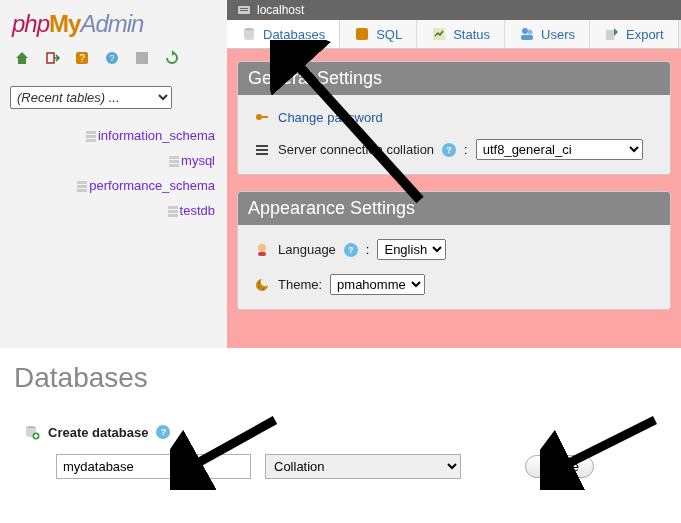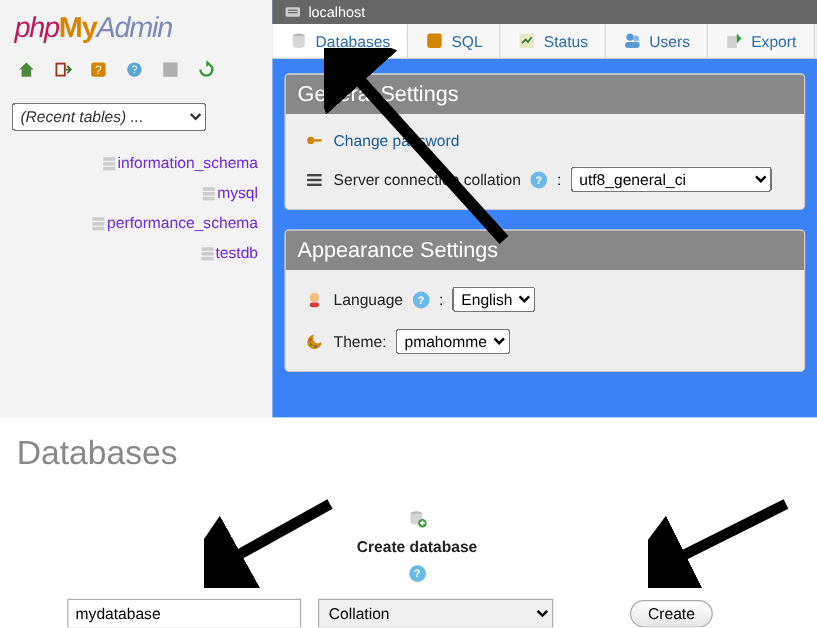--- a/index.html
+++ b/index.html
@@ -17,7 +17,7 @@
   .db-list { list-style: none; padding: 0; margin: 0; }
   .db-list li { padding: 5px 4px; display: flex; align-items: center; gap: 0; color: #6d28d9; justify-content: flex-end; }
   .db-icon { width: 14px; height: 14px; display: inline-block; }
-  .main { flex: 1; background: #3b82f6; position: relative; }
+  .main { flex: 1; background: #fca5a5; position: relative; }
   .breadcrumb { background: #666; color: #fff; padding: 3px 10px; font-size: 12px; display: flex; align-items: center; gap: 6px; }
   .tabs { display: flex; background: #eee; border-bottom: 1px solid #ccc; }
   .tab { padding: 6px 14px; display: flex; align-items: center; gap: 6px; color: #2b6dab; cursor: pointer; border-right: 1px solid #d8d8d8; background: #f7f7f7; }

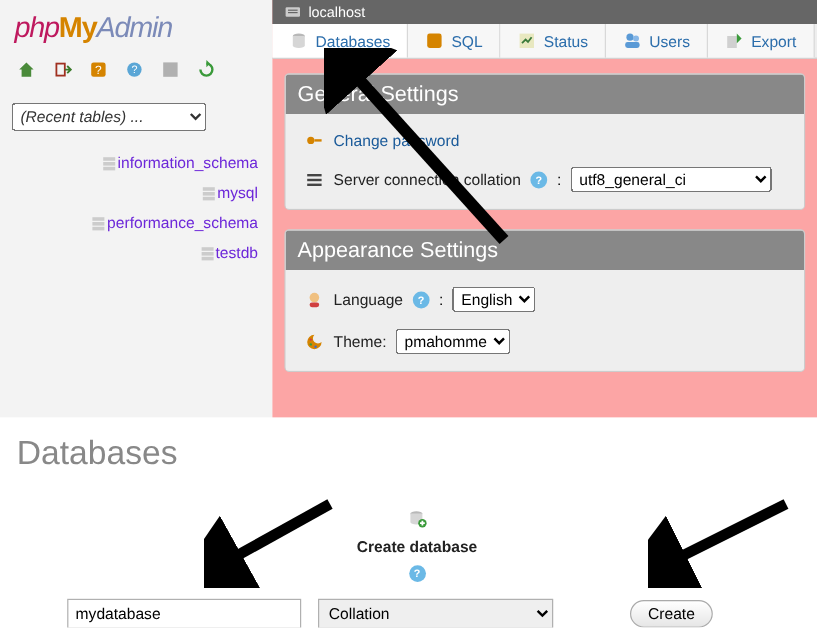--- a/index.html
+++ b/index.html
@@ -37,7 +37,7 @@
   .theme-label { color: #222; }
   .bottom-panel { position: absolute; top: 348px; left: 0; right: 0; background: #fff; padding: 14px 10px 20px 10px; }
   .big-title { font-size: 28px; color: #888; font-weight: normal; padding-left: 4px; margin-bottom: 30px; }
-  .create-row { display: flex; align-items: center; gap: 8px; padding-left: 14px; margin-bottom: 14px; flex-direction: column; }
+  .create-row { display: flex; align-items: center; gap: 8px; padding-left: 14px; margin-bottom: 14px; }
   .create-label { font-weight: bold; color: #222; font-size: 13px; }
   .form-row { display: flex; align-items: center; gap: 14px; padding-left: 46px; }
   .text-input { padding: 4px 6px; font-size: 13px; width: 195px; border: 1px solid #b0b0b0; }

